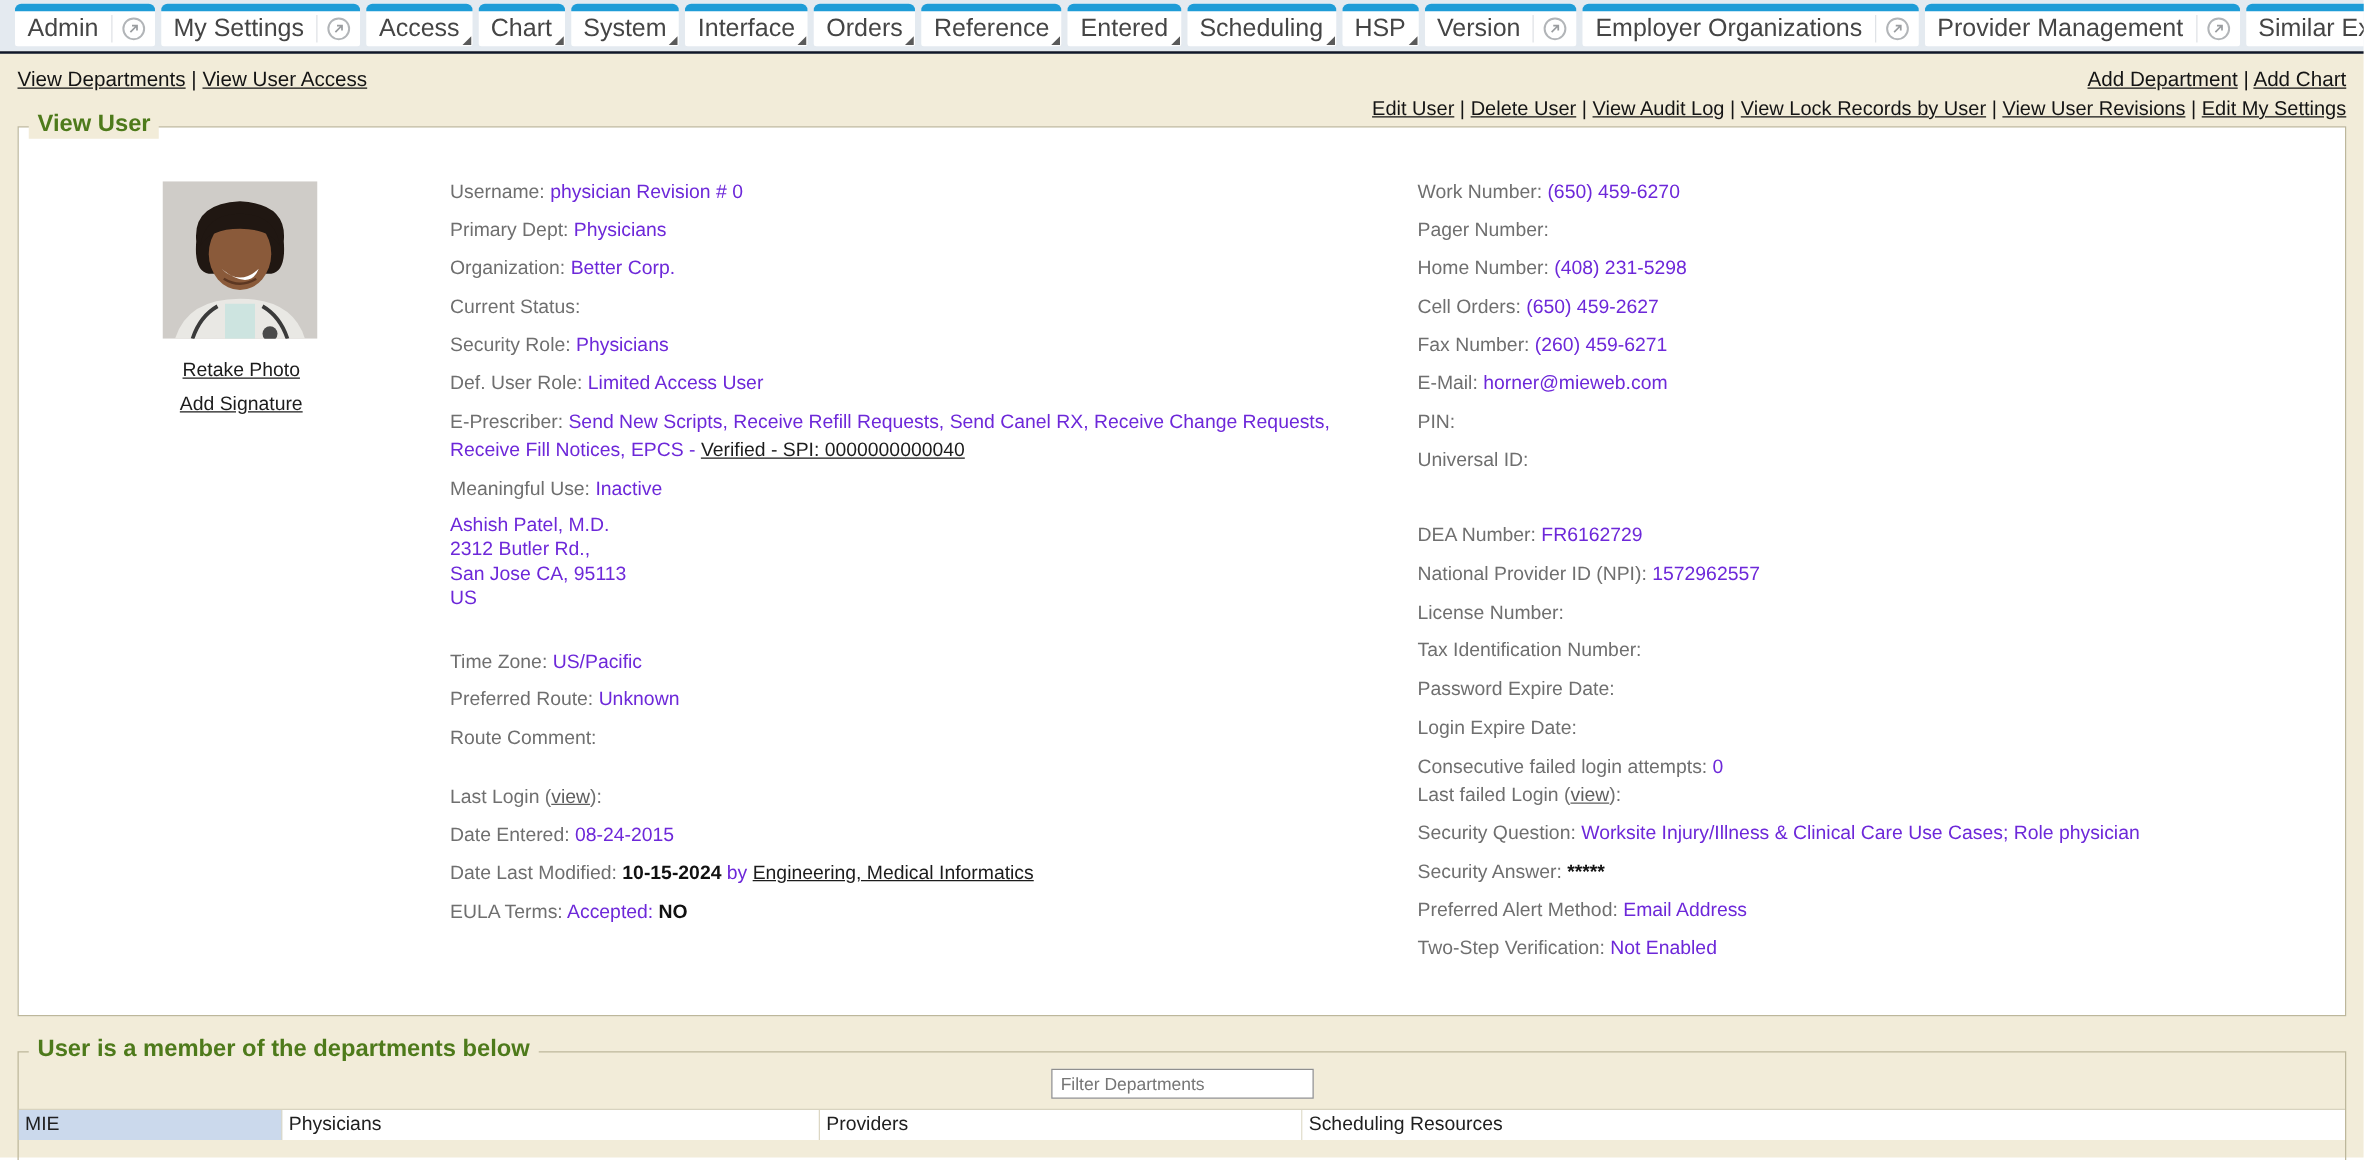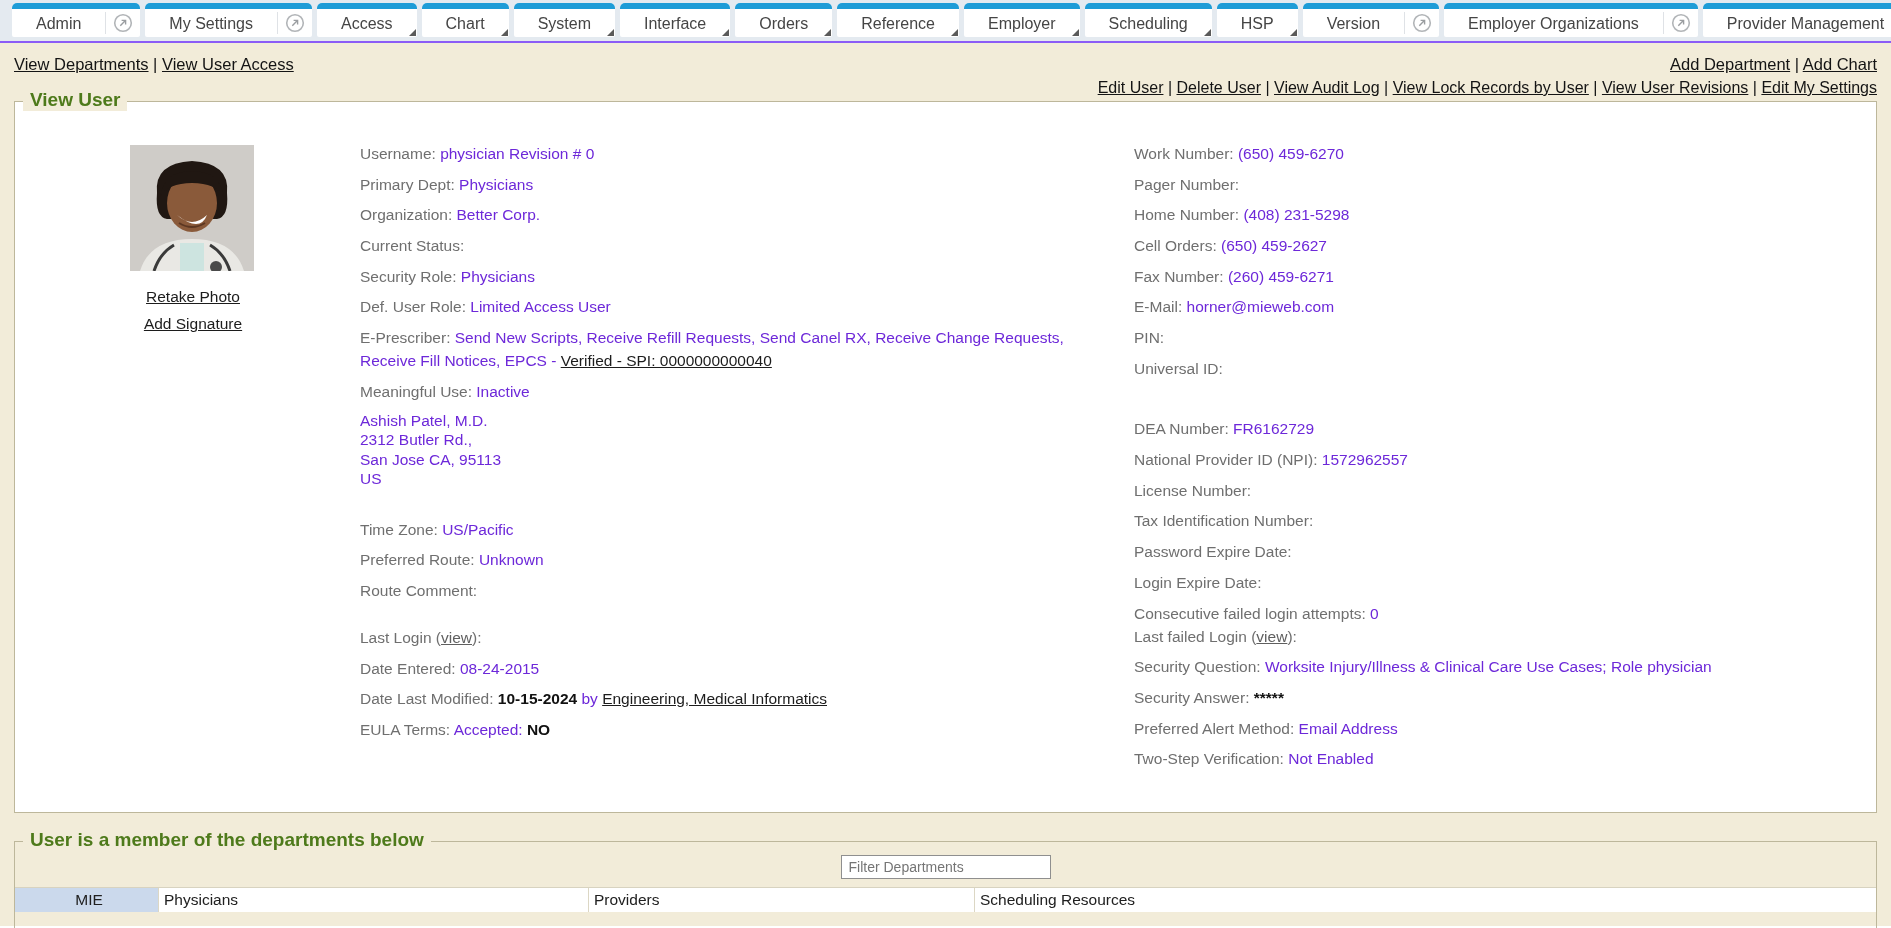--- a/index.html
+++ b/index.html
@@ -15,7 +15,7 @@
     padding-top:6px; cursor:pointer; }
   .tab::before { content:""; position:absolute; top:0; left:0; right:0; height:6px;
     background:var(--accent,#1e9cd7); border-radius:5px 5px 0 0; }
-  .tab-label { padding:0 24px; font-size:16px; line-height:27px; color:#454545; white-space:nowrap; }
+  .tab-label { padding:0 10px; font-size:20px; line-height:27px; color:#454545; white-space:nowrap; }
   .tab-iconbox { display:flex; align-items:center; height:22px;
     border-left:1px solid #dfe2e6; padding:0 7px; }
   .corner { position:absolute; right:1px; bottom:1px; width:0; height:0;

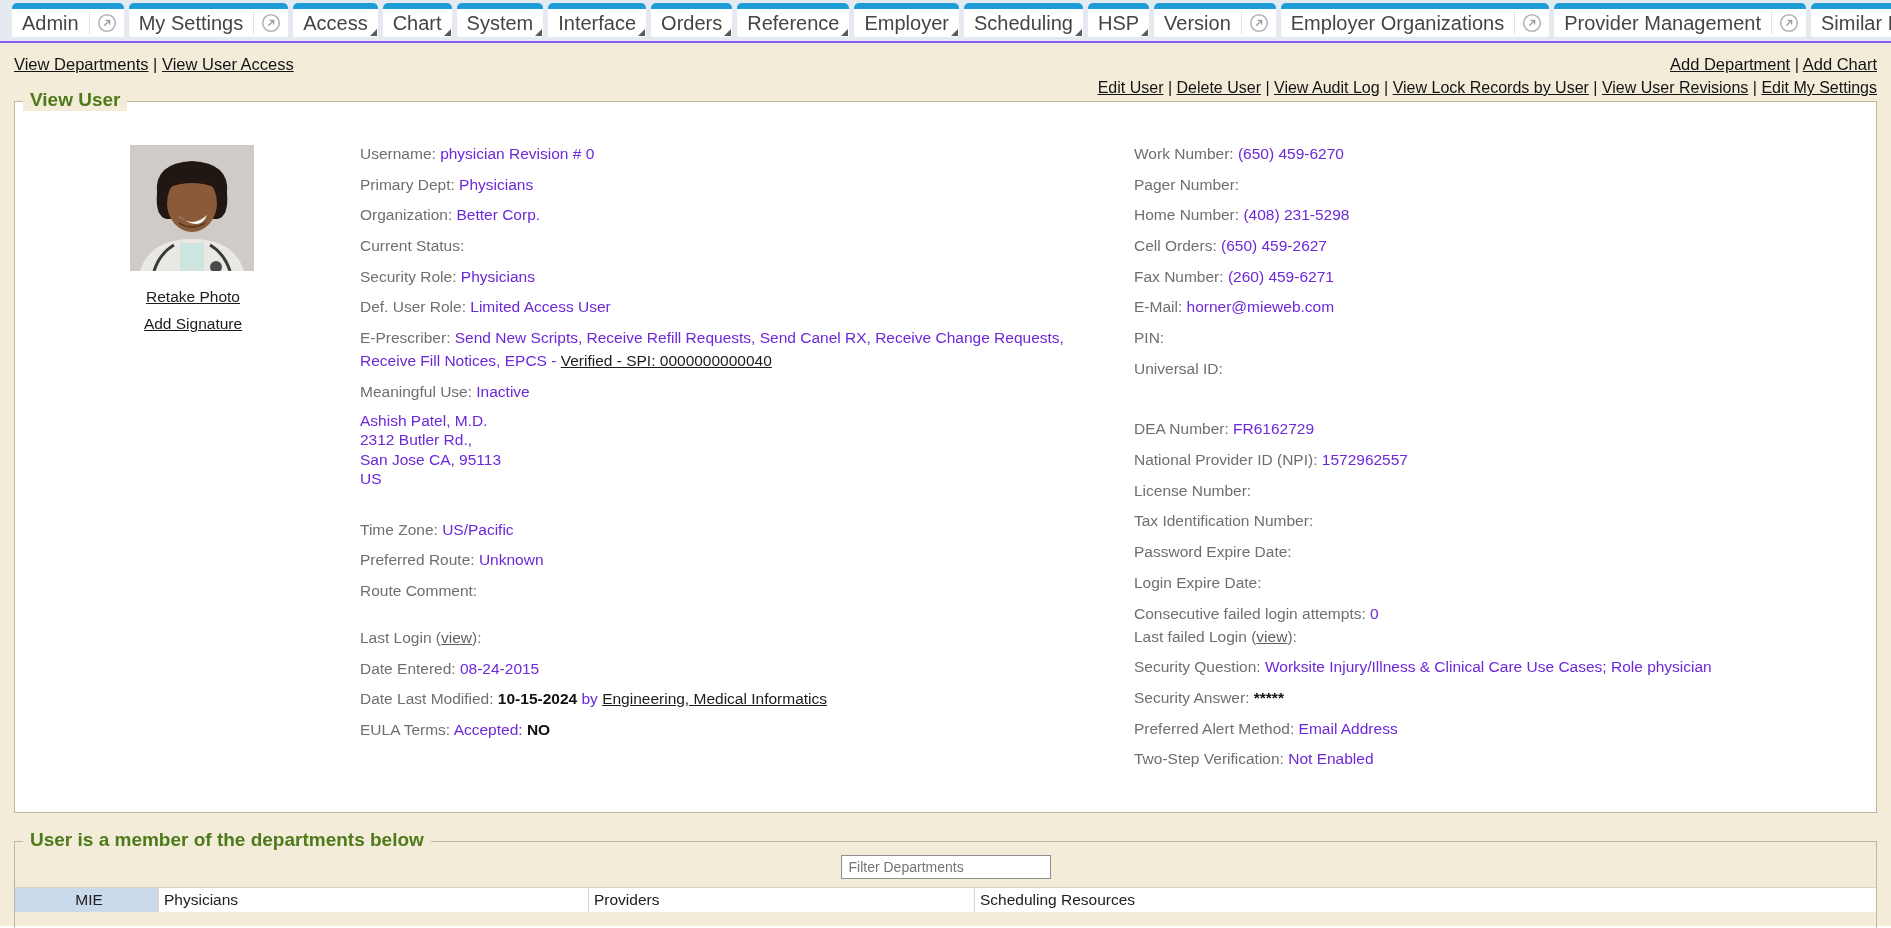--- a/index.html
+++ b/index.html
@@ -118,7 +118,7 @@
       <span class="corner"></span>
     </div>
     <div class="tab">
-      <span class="tab-label">Employer</span>
+      <span class="tab-label">Entered</span>
       <span class="corner"></span>
     </div>
     <div class="tab">

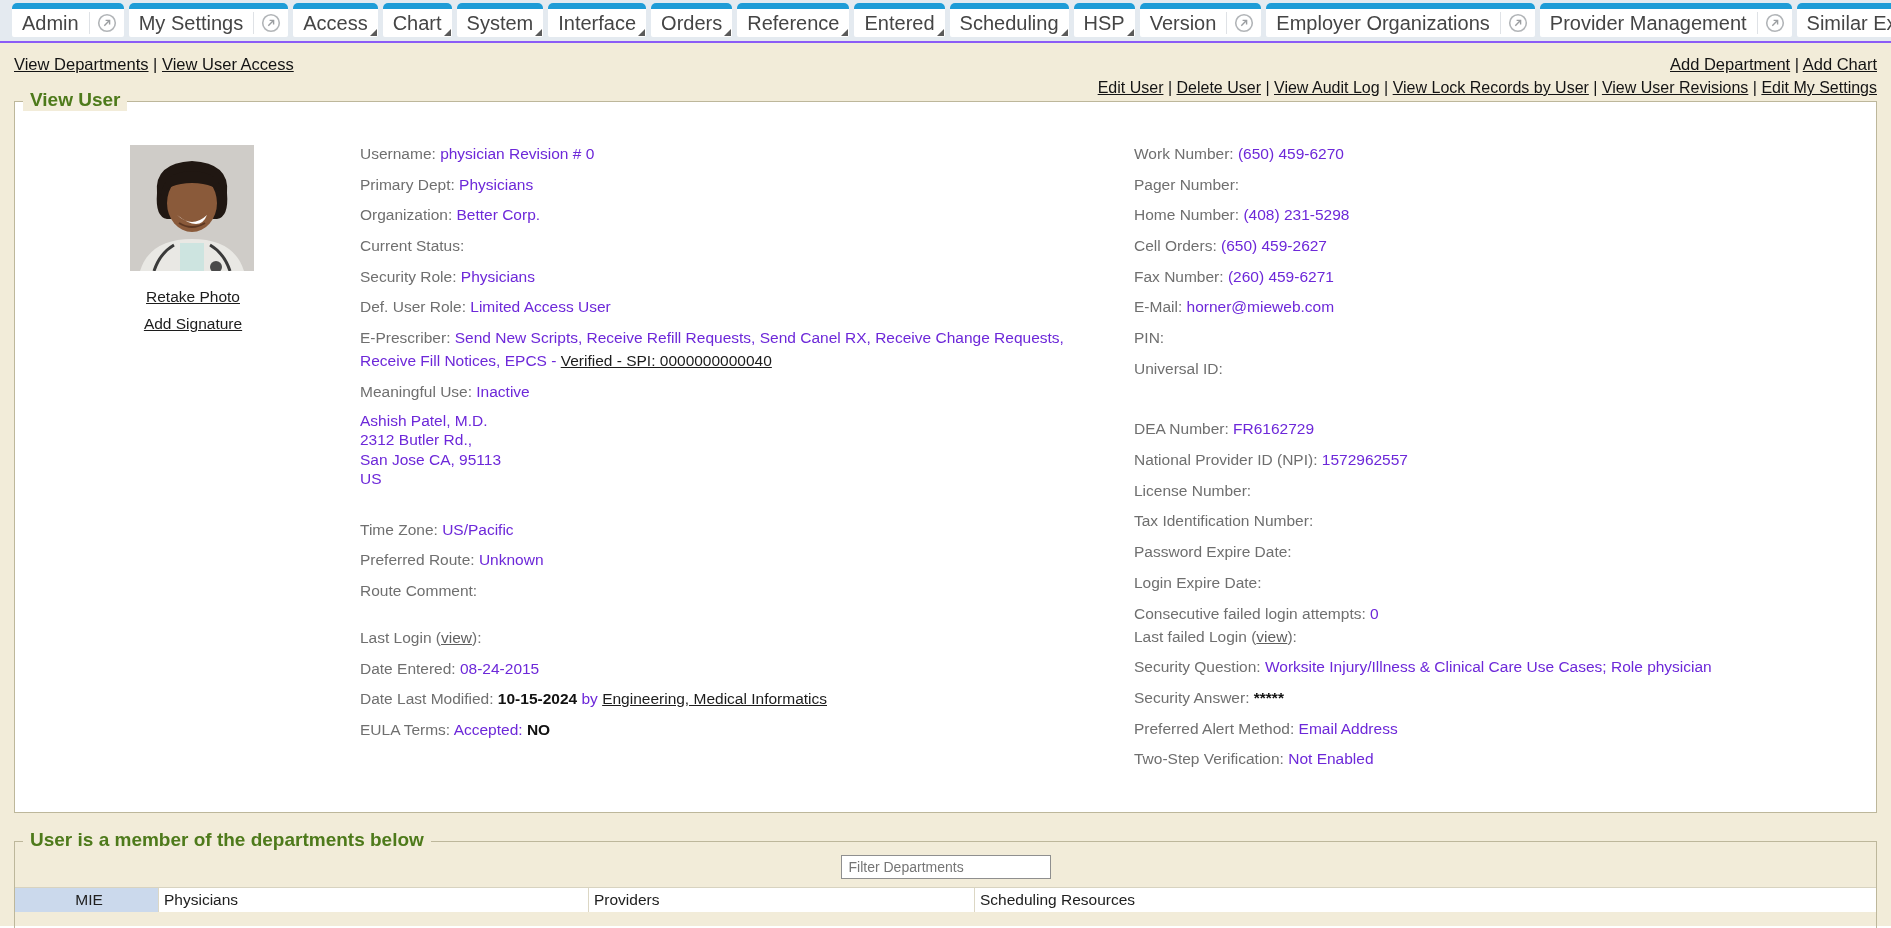--- a/index.html
+++ b/index.html
@@ -23,7 +23,7 @@
 
   
   .page { position:relative; height:885px; background:#f2ecd9;
-    border-top:2px solid #8b5cf6; padding:12px 14px 0 14px; }
+    border-top:2px solid #0f172a; padding:12px 14px 0 14px; }
 
   .linkrow1 { display:flex; justify-content:space-between; height:22px;
     font-size:16.5px; color:#141414; }

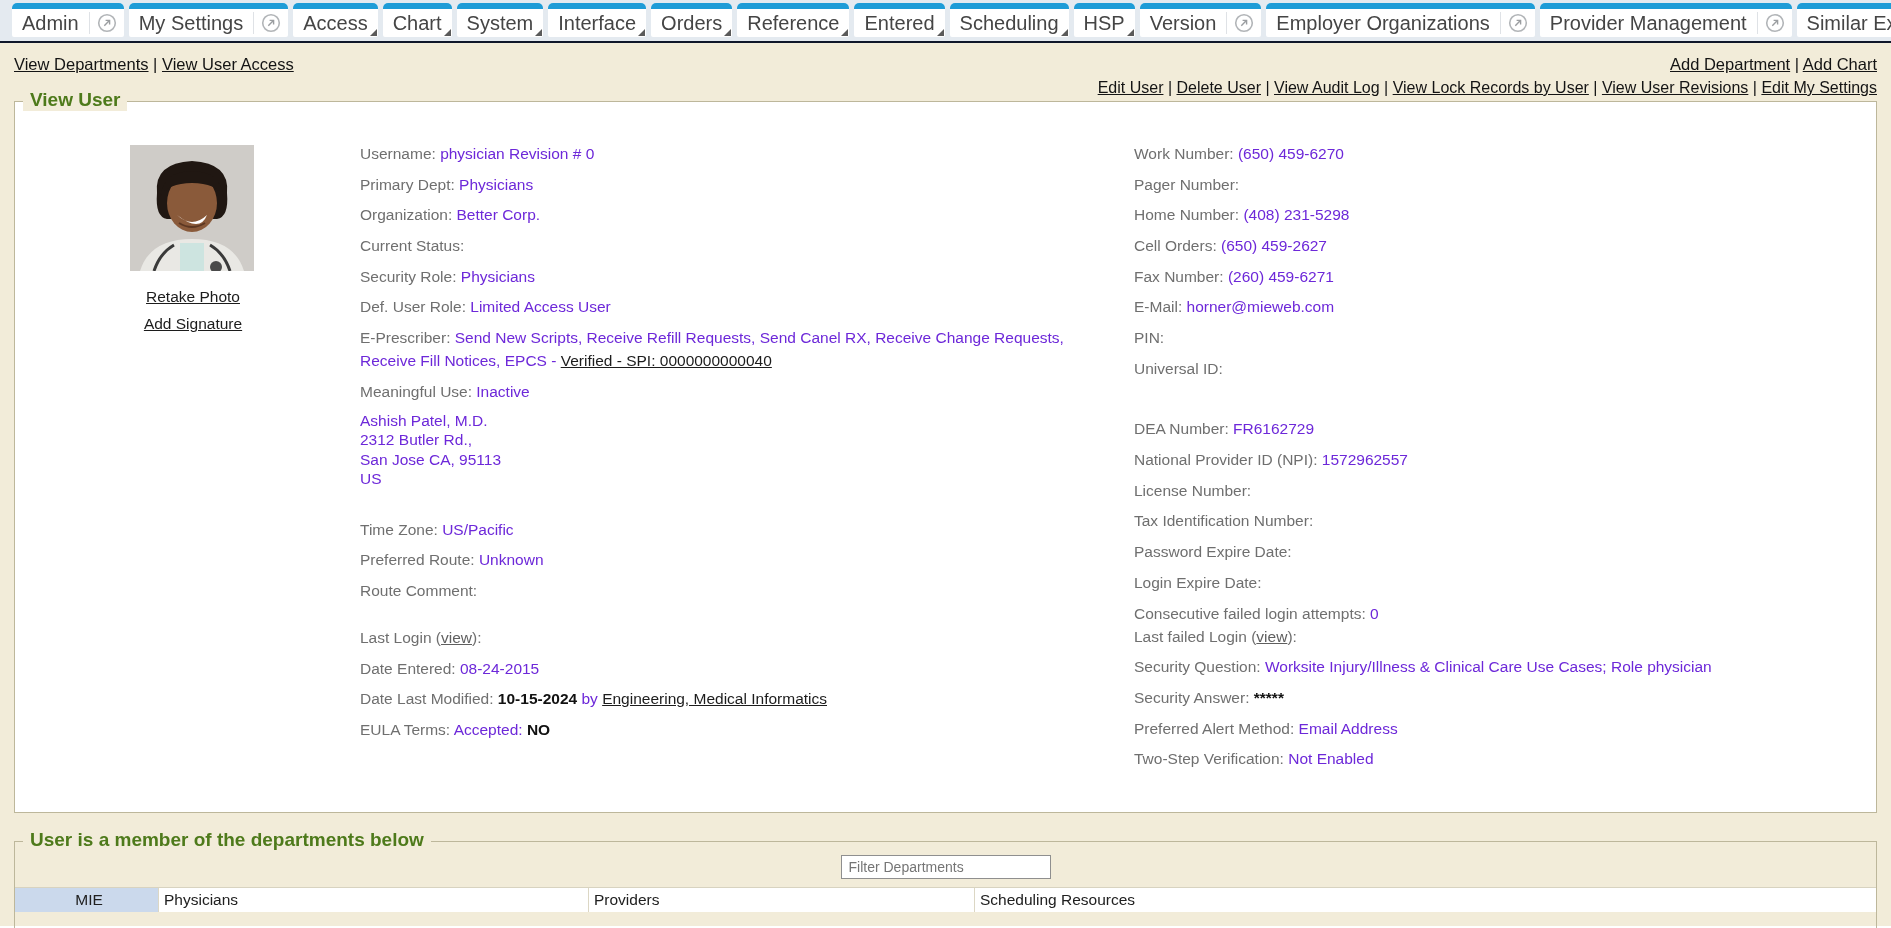--- a/index.html
+++ b/index.html
@@ -66,7 +66,7 @@
   .dept-cell { height:24px; line-height:24px; padding-left:5px; font-size:15.5px;
     color:#202020; background:#fff; border-right:1px solid #dcd7c4; }
   .dept-cell.hl { background:var(--hl,#cbd9ec); }
-  .dept-cell:nth-child(1){ width:144px;text-align:center; }
+  .dept-cell:nth-child(1){ width:211px; }
   .dept-cell:nth-child(2){ width:430px; }
   .dept-cell:nth-child(3){ width:386px; }
   .dept-cell:nth-child(4){ flex:1; border-right:none; }

